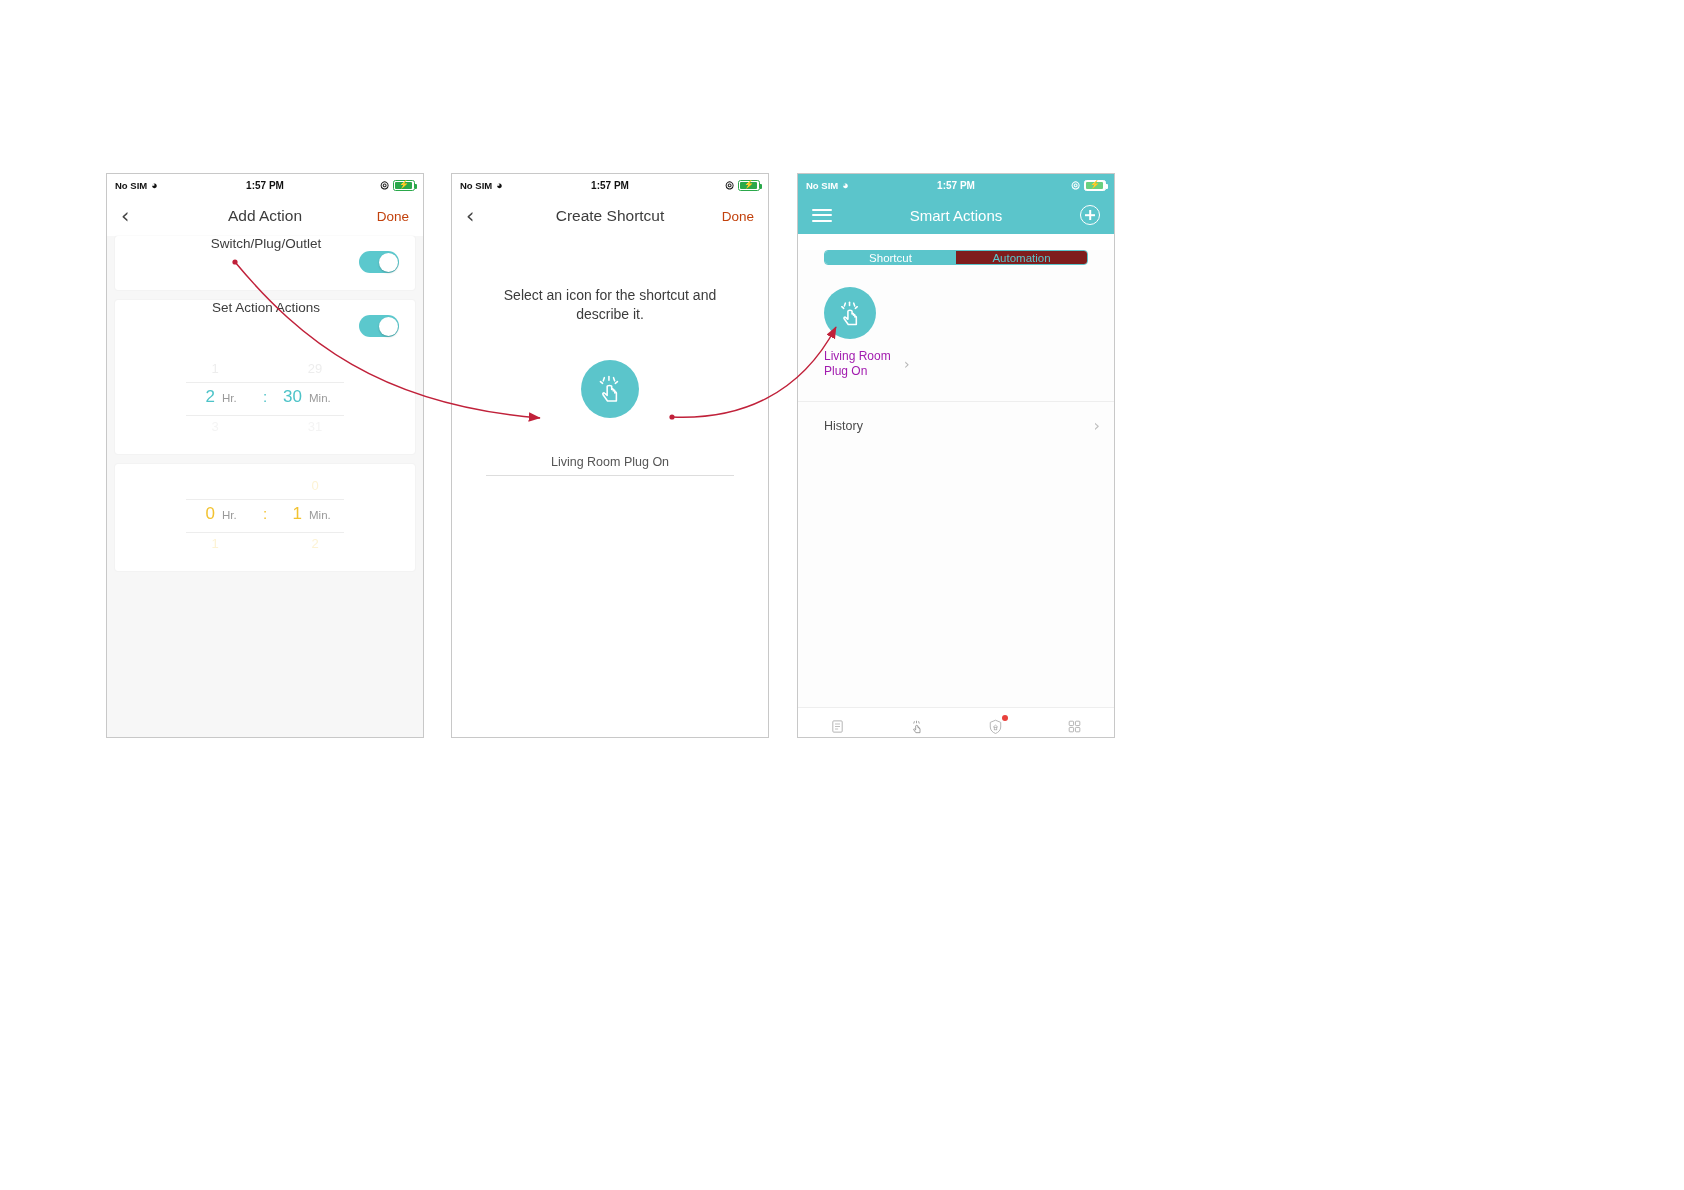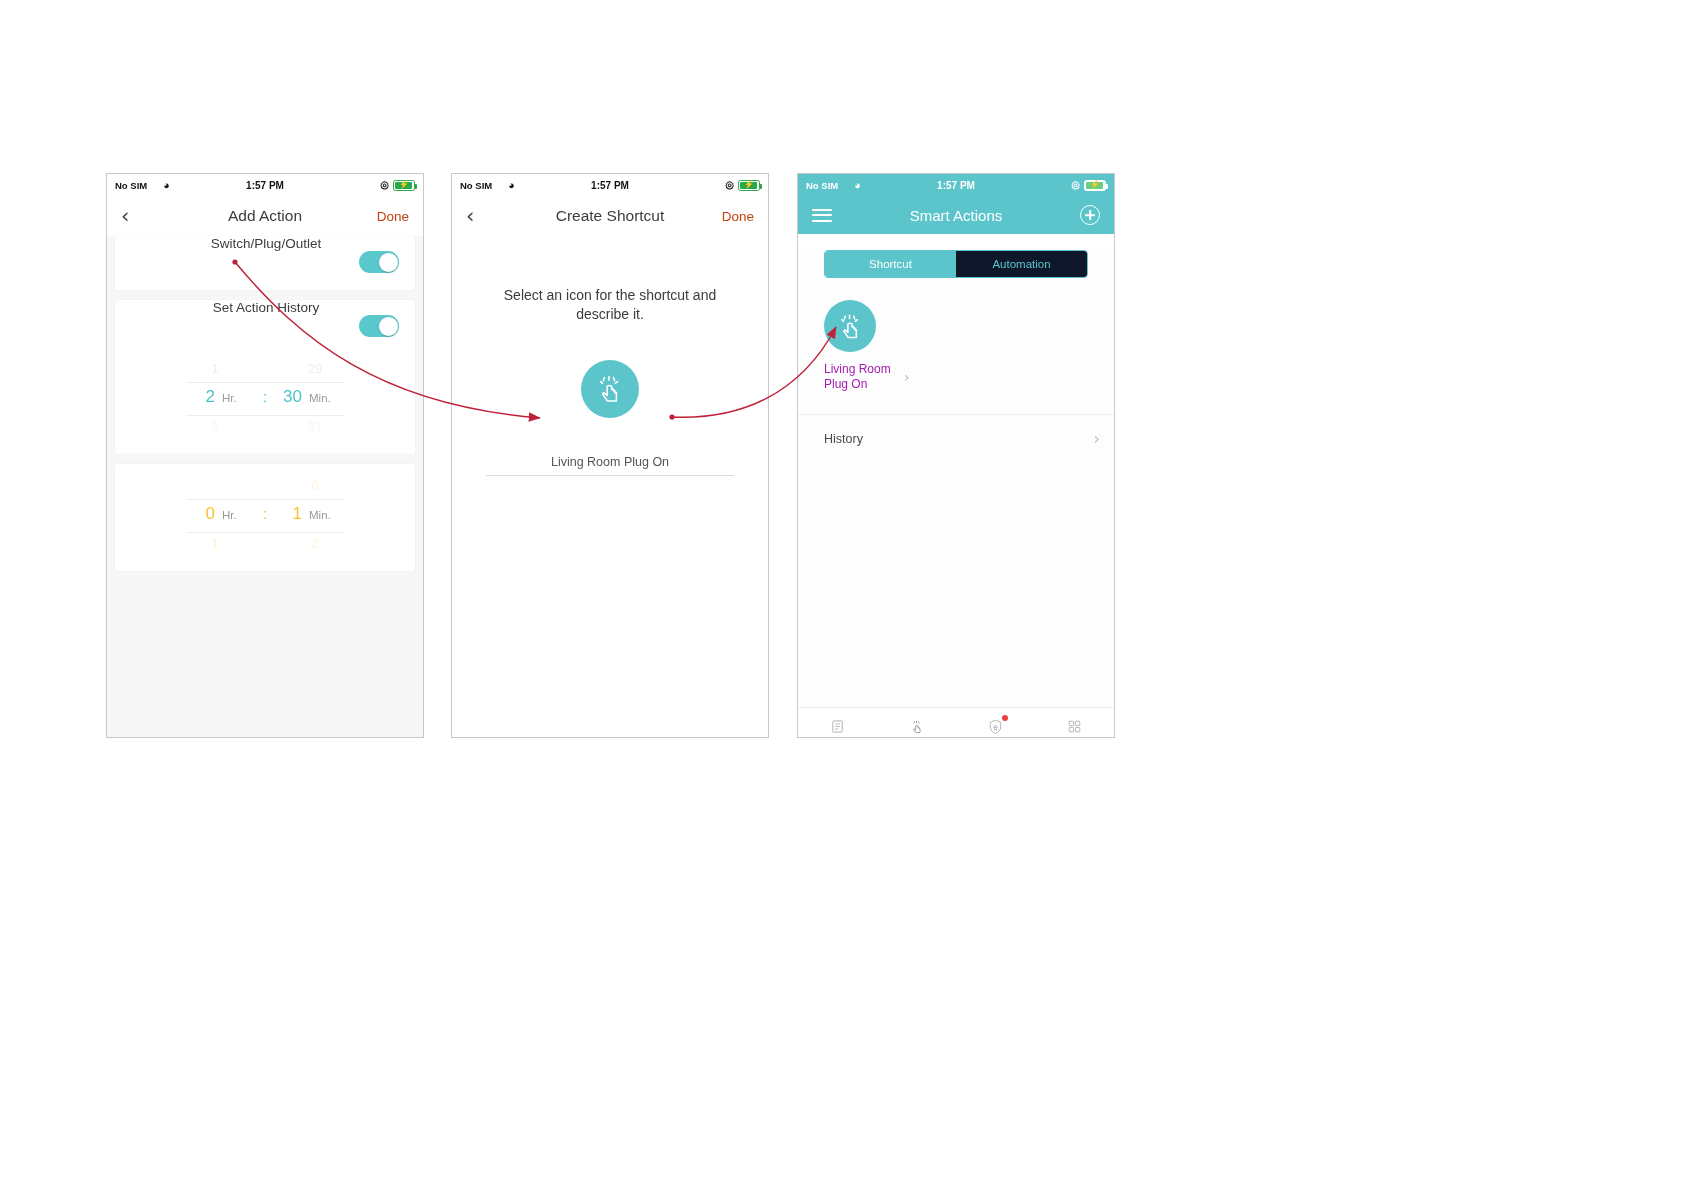--- a/index.html
+++ b/index.html
@@ -33,7 +33,7 @@
     color: #111;
     position: relative;
   }
-  .sb-left { display: flex; align-items: center; gap: 16px; }
+  .sb-left { display: flex; align-items: center; gap: 4px; }
   .sb-center {
     position: absolute; left: 0; right: 0; text-align: center;
     font-size: 10px; font-weight: bold; pointer-events: none;

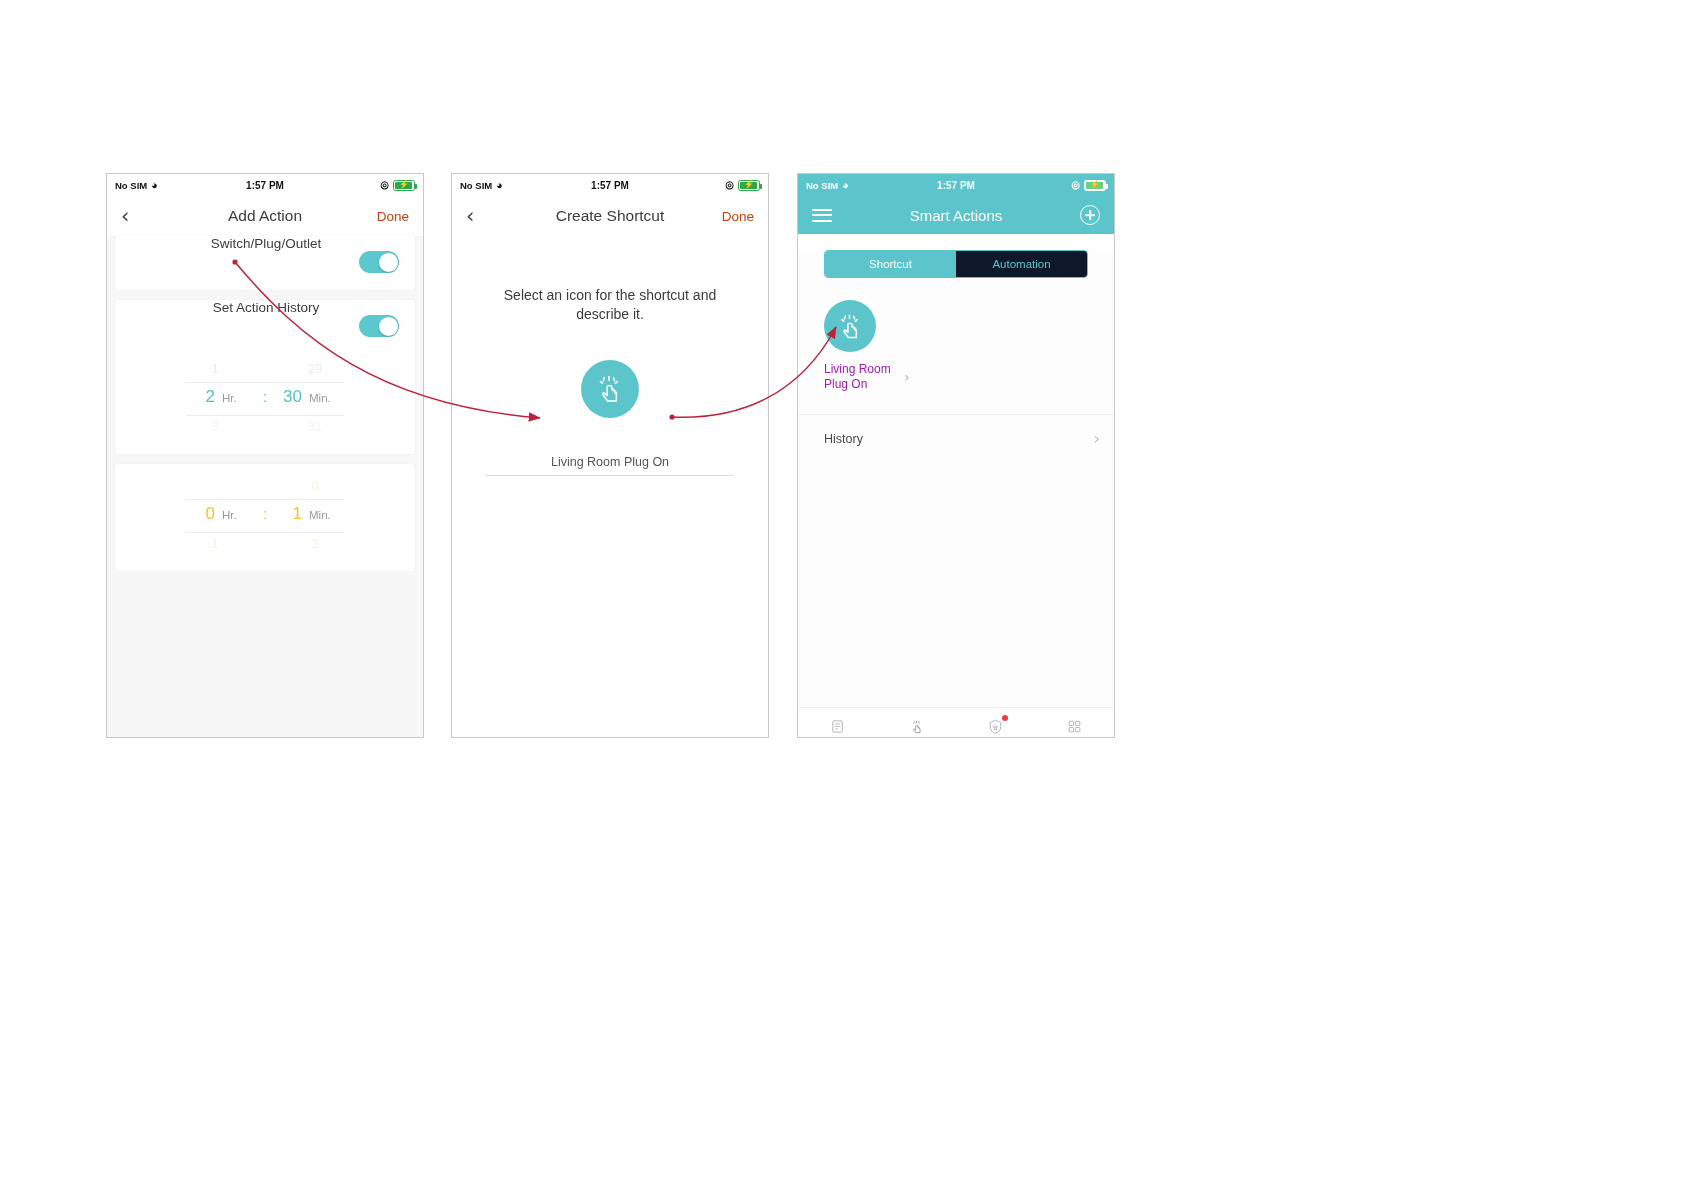--- a/index.html
+++ b/index.html
@@ -197,7 +197,7 @@
   .p3-body { background: #fdfdfd; height: 505px; position: relative; }
   .segmented {
     margin: 16px 26px 0 26px;
-    height: 28px;
+    height: 15px;
     border: 1px solid #5bc5cb;
     border-radius: 4px;
     display: flex;

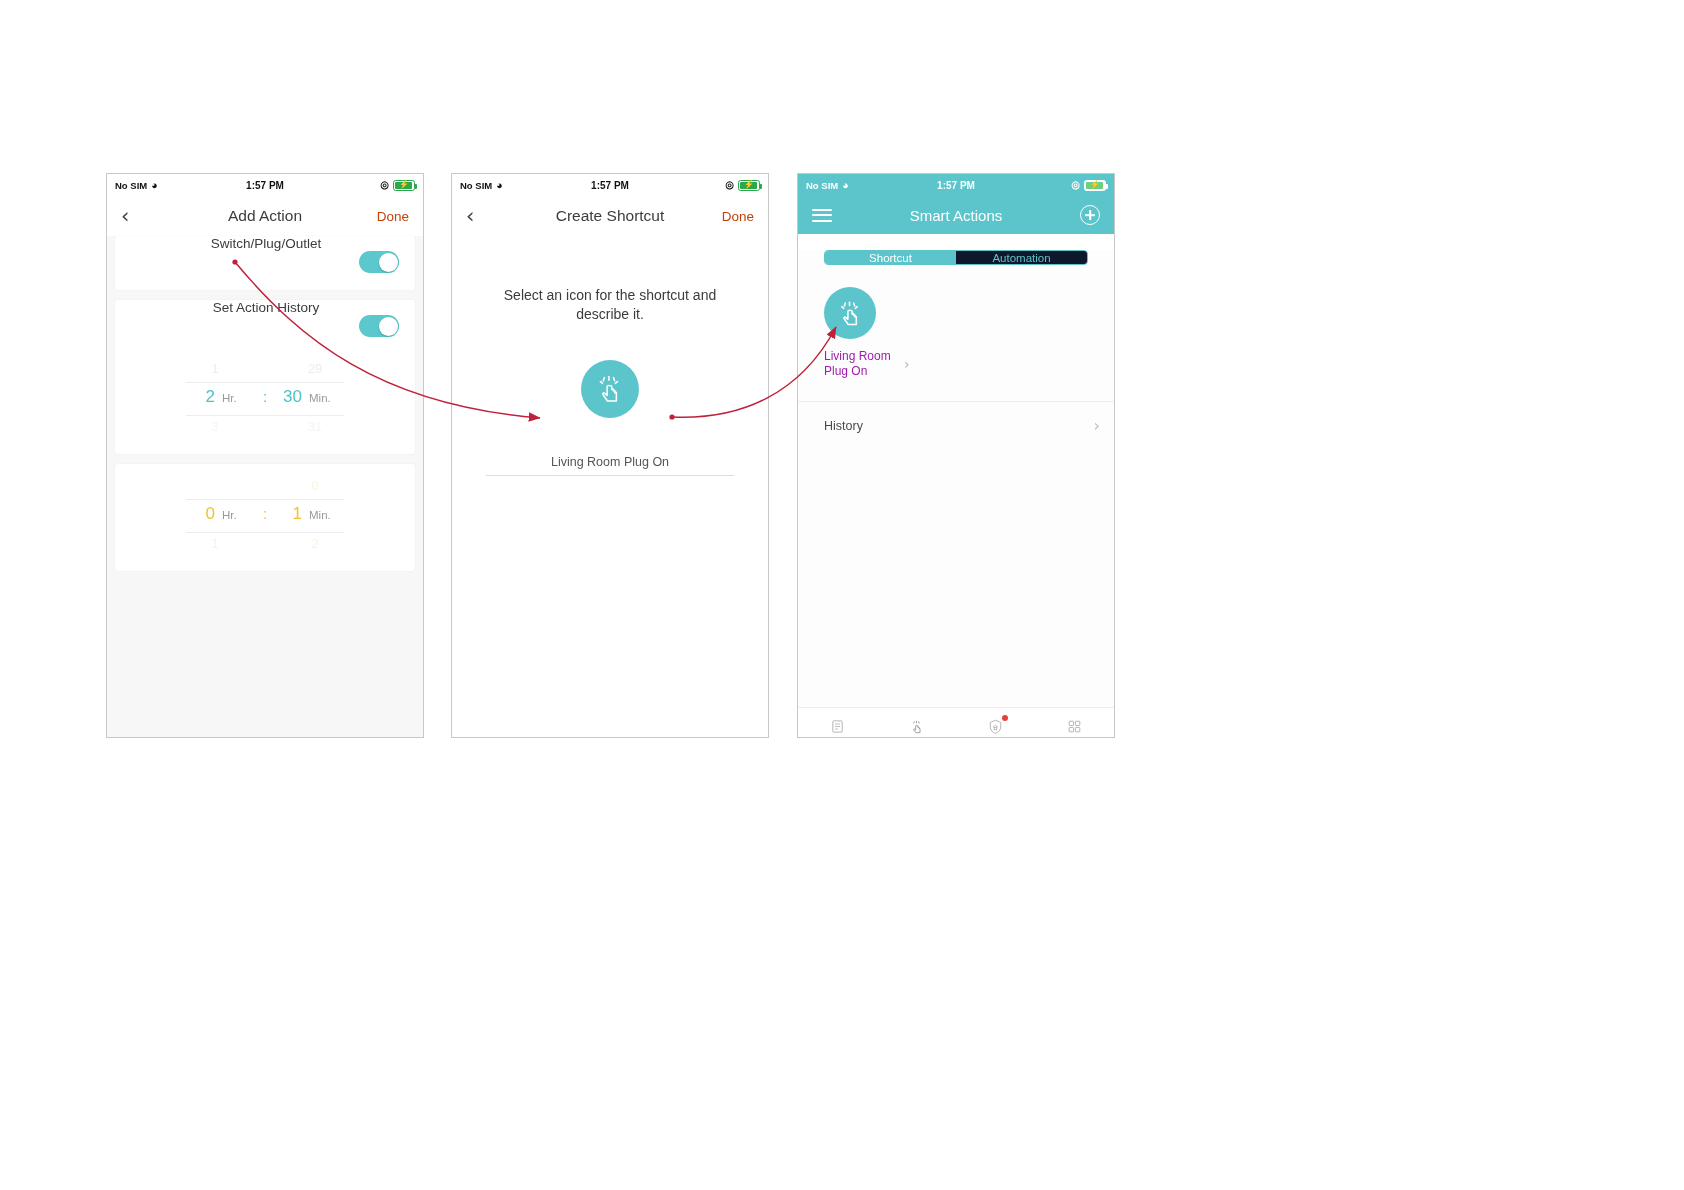--- a/index.html
+++ b/index.html
@@ -208,7 +208,7 @@
     font-size: 11.5px;
   }
   .seg.active { background: #5bc5cb; color: #ffffff; }
-  .seg.inactive { background: #0f172a; color: #5bc5cb; }
+  .seg.inactive { background: #7f1d1d; color: #5bc5cb; }
 
   .shortcut-tile { padding: 22px 0 0 26px; width: 120px; }
   .icon-circle-mid {

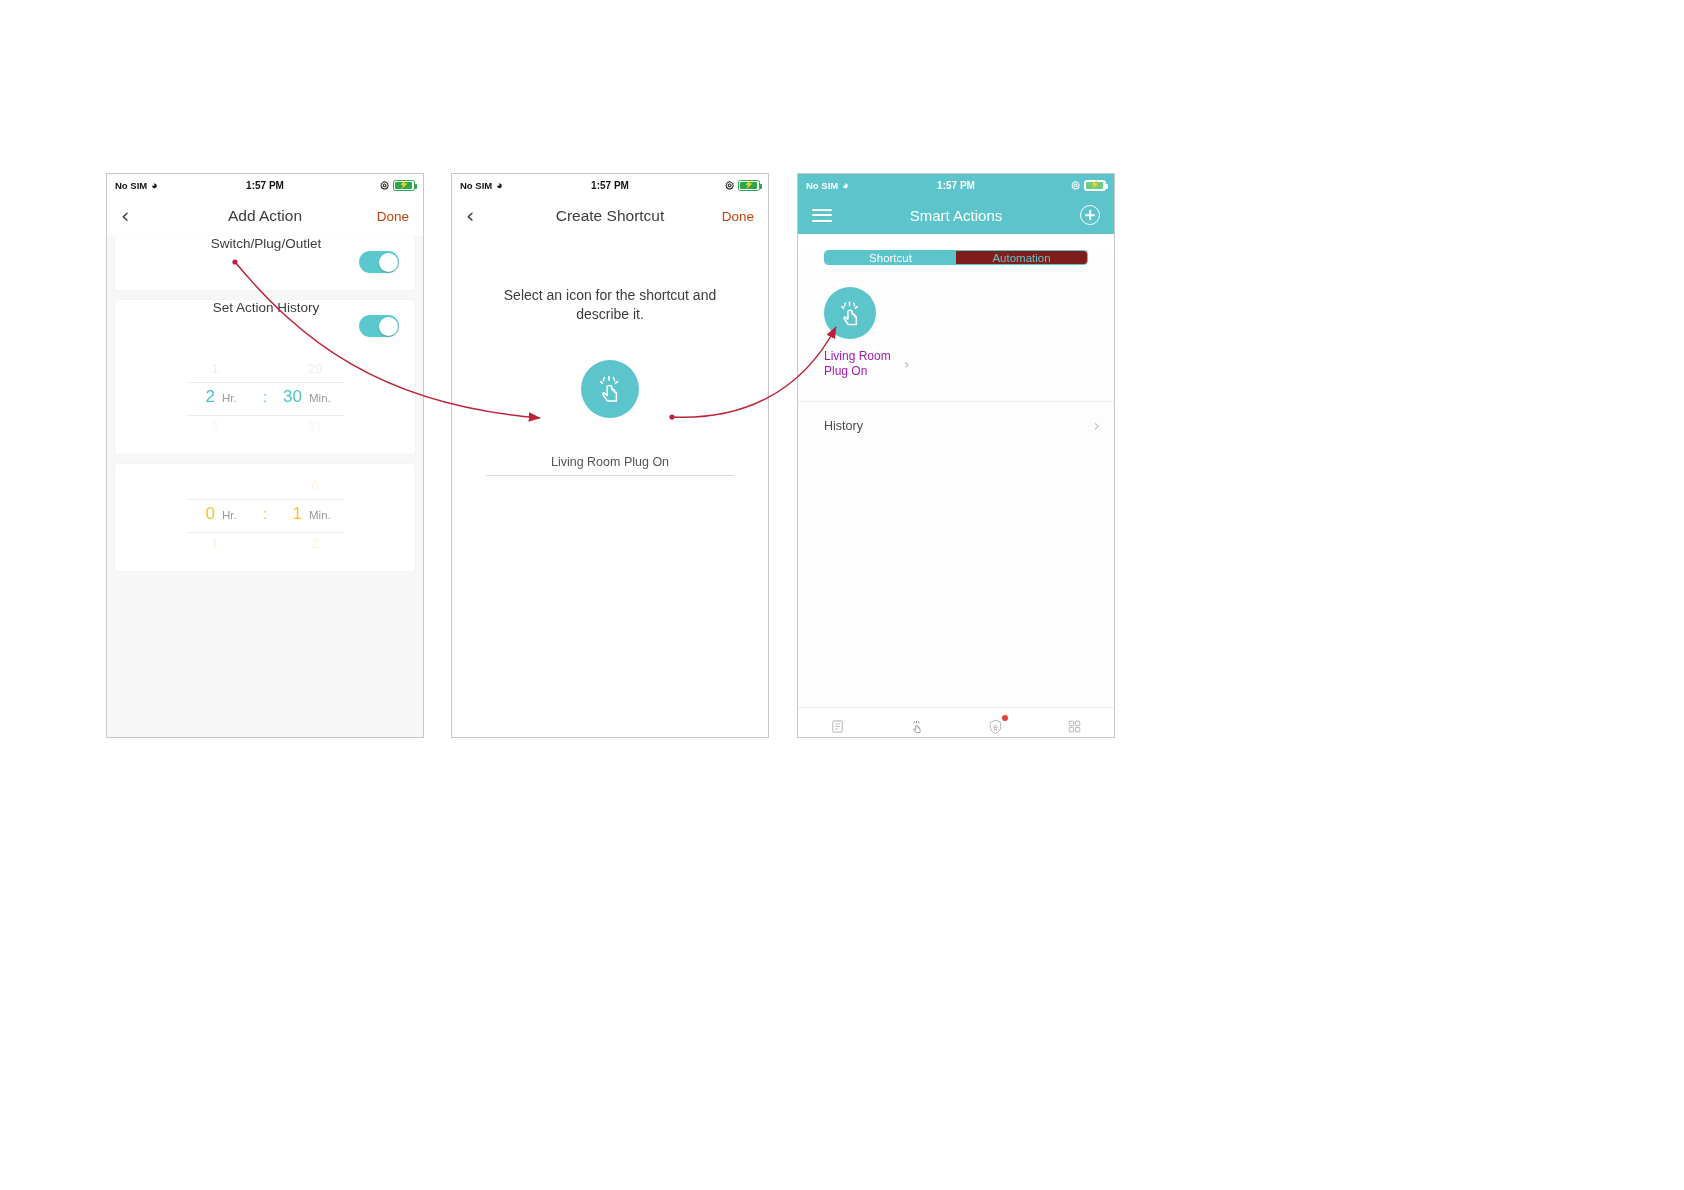--- a/index.html
+++ b/index.html
@@ -301,7 +301,7 @@
 
       <div class="card">
         <div class="card-row">
-          <span class="card-row-title">Set Action History</span>
+          <span class="card-row-title">Set Action Actions</span>
           <span class="toggle">
               <span class="knob"></span>
             </span>

